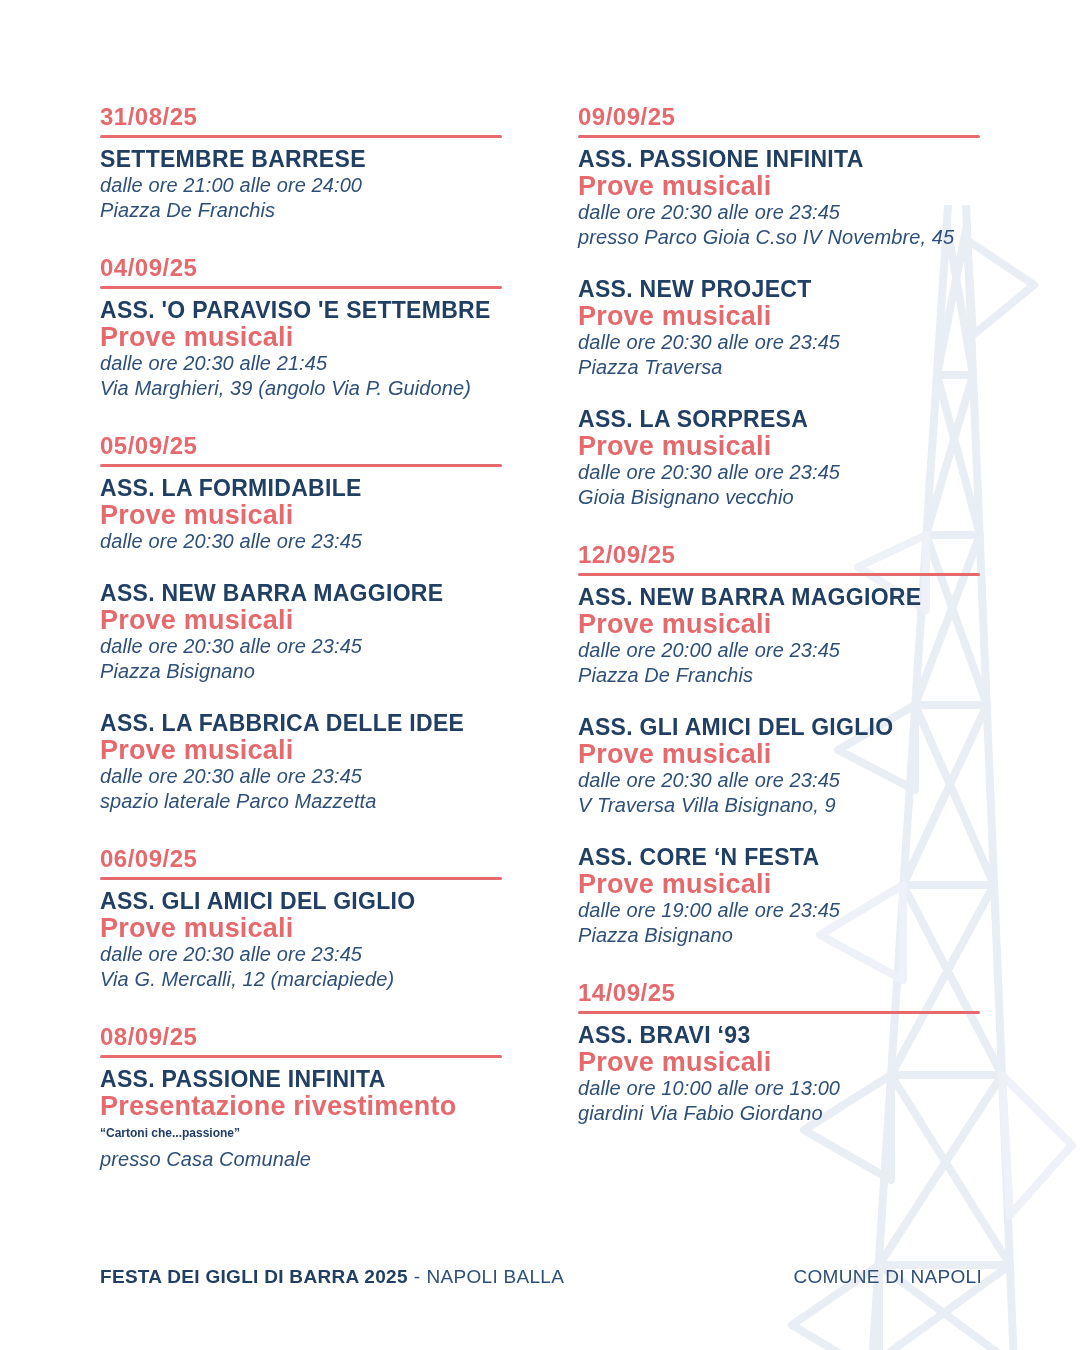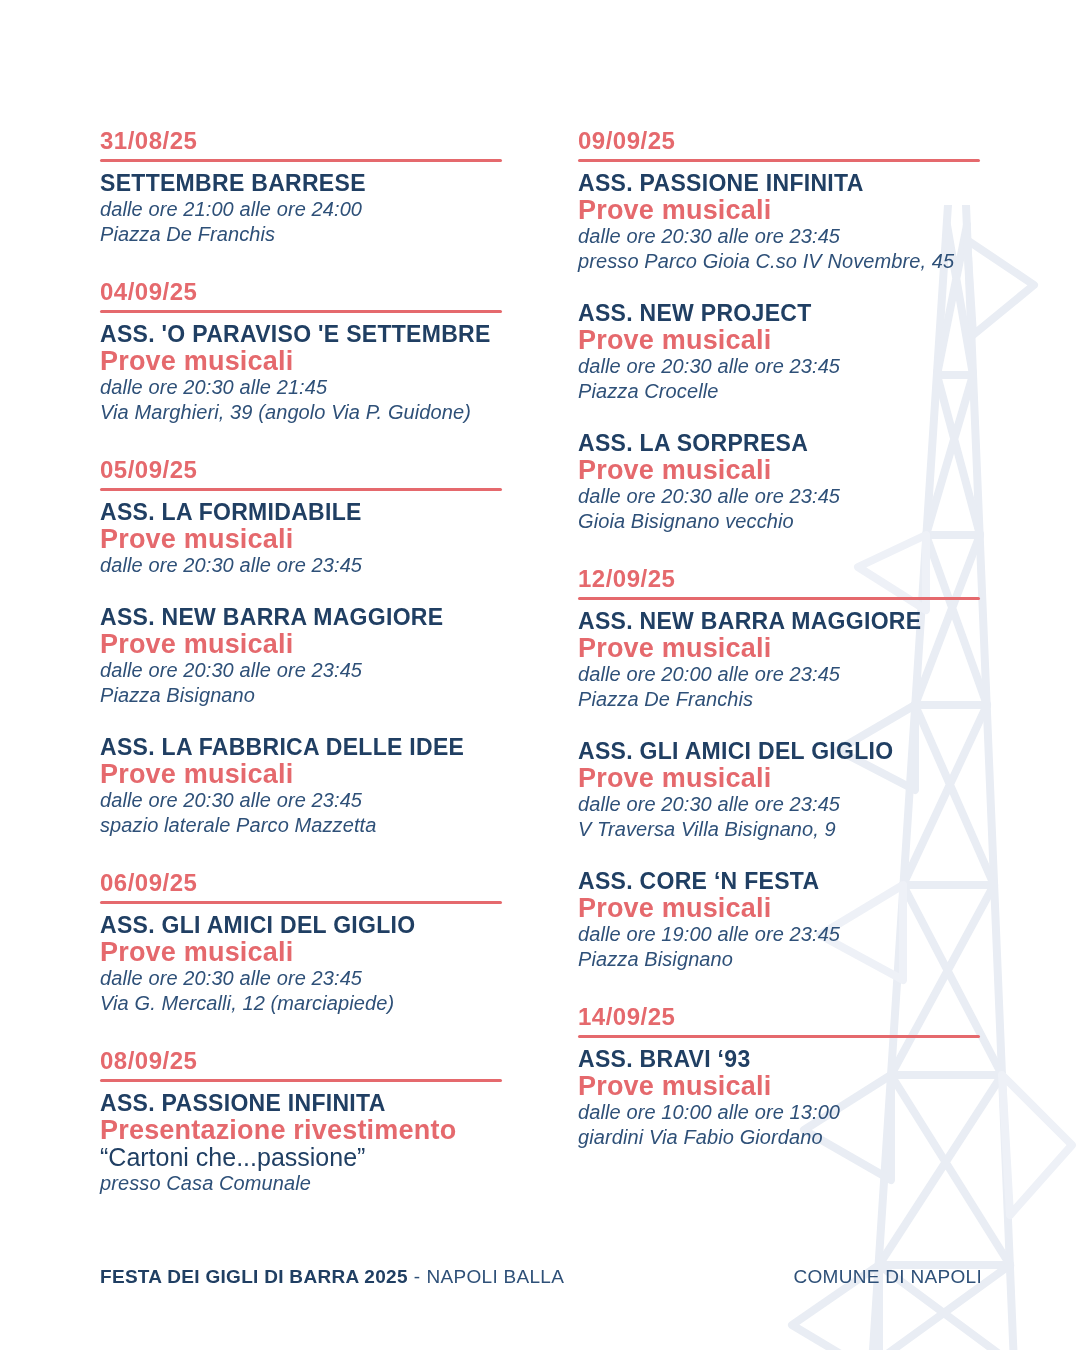--- a/index.html
+++ b/index.html
@@ -18,7 +18,7 @@
     z-index:0;
   }
   .columns{position:absolute;inset:0;z-index:1;}
-  .column{position:absolute;top:104px;width:430px;margin-top:24px;}
+  .column{position:absolute;top:104px;width:430px;}
   .column.col-1{left:100px;}
   .column.col-2{left:578px;}
   .date-section{margin-bottom:32px;}

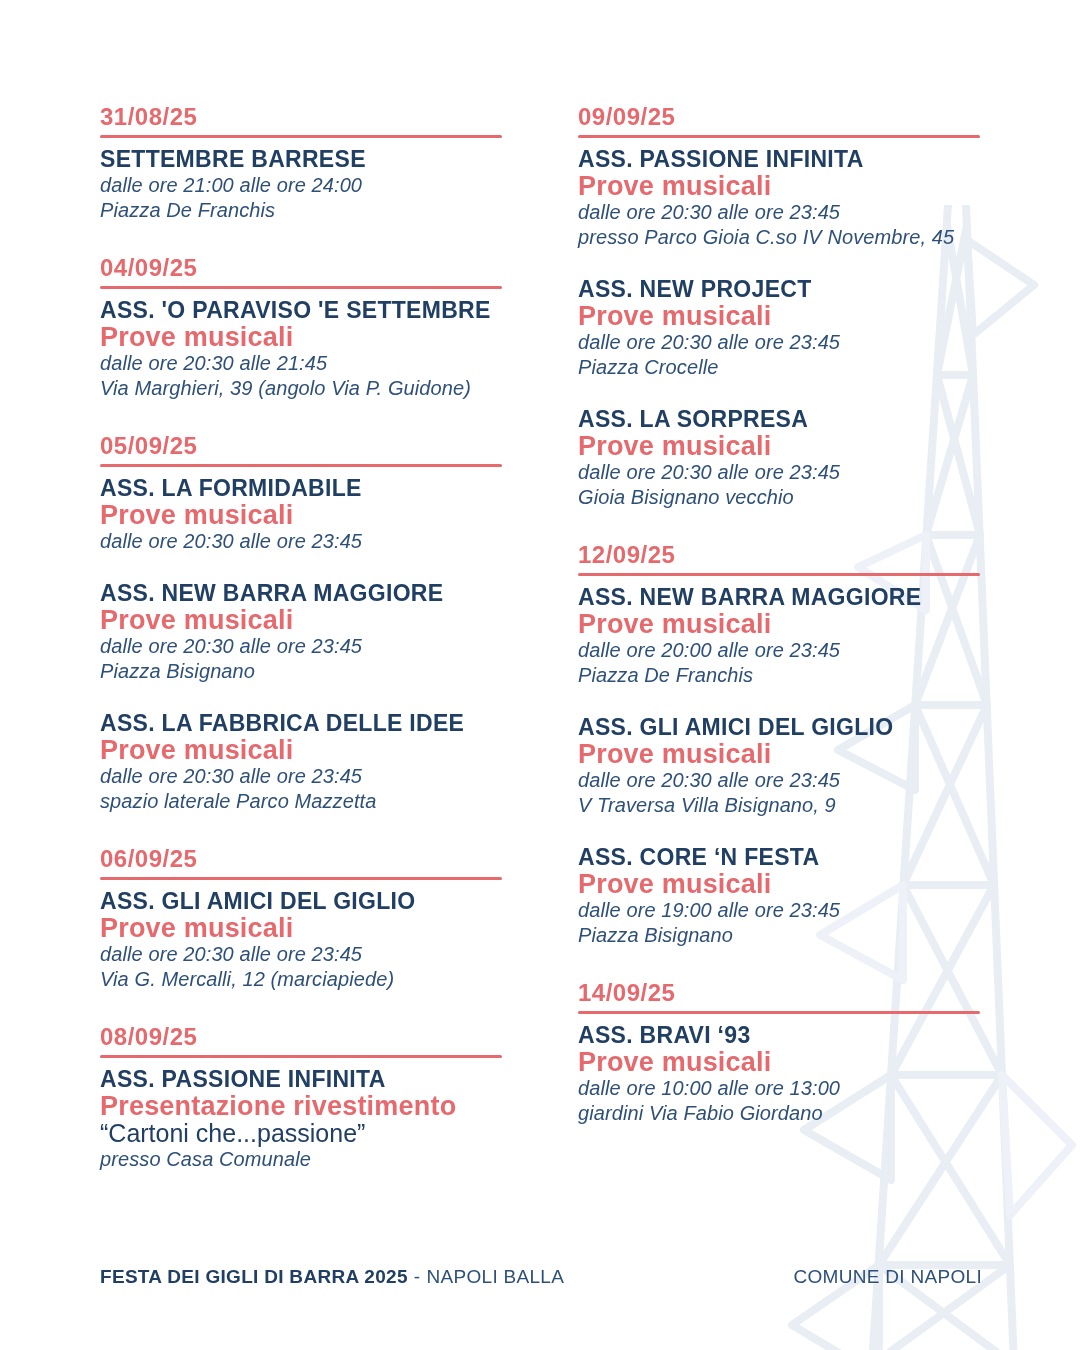--- a/index.html
+++ b/index.html
@@ -183,7 +183,7 @@
             <h2 class="event-title">ASS. NEW PROJECT</h2>
             <div class="event-tag">Prove musicali</div>
             <div class="event-detail">dalle ore 20:30 alle ore 23:45</div>
-            <div class="event-detail">Piazza Crocelle</div>
+            <div class="event-detail">Piazza Traversa</div>
           </article>
           <article class="event">
             <h2 class="event-title">ASS. LA SORPRESA</h2>

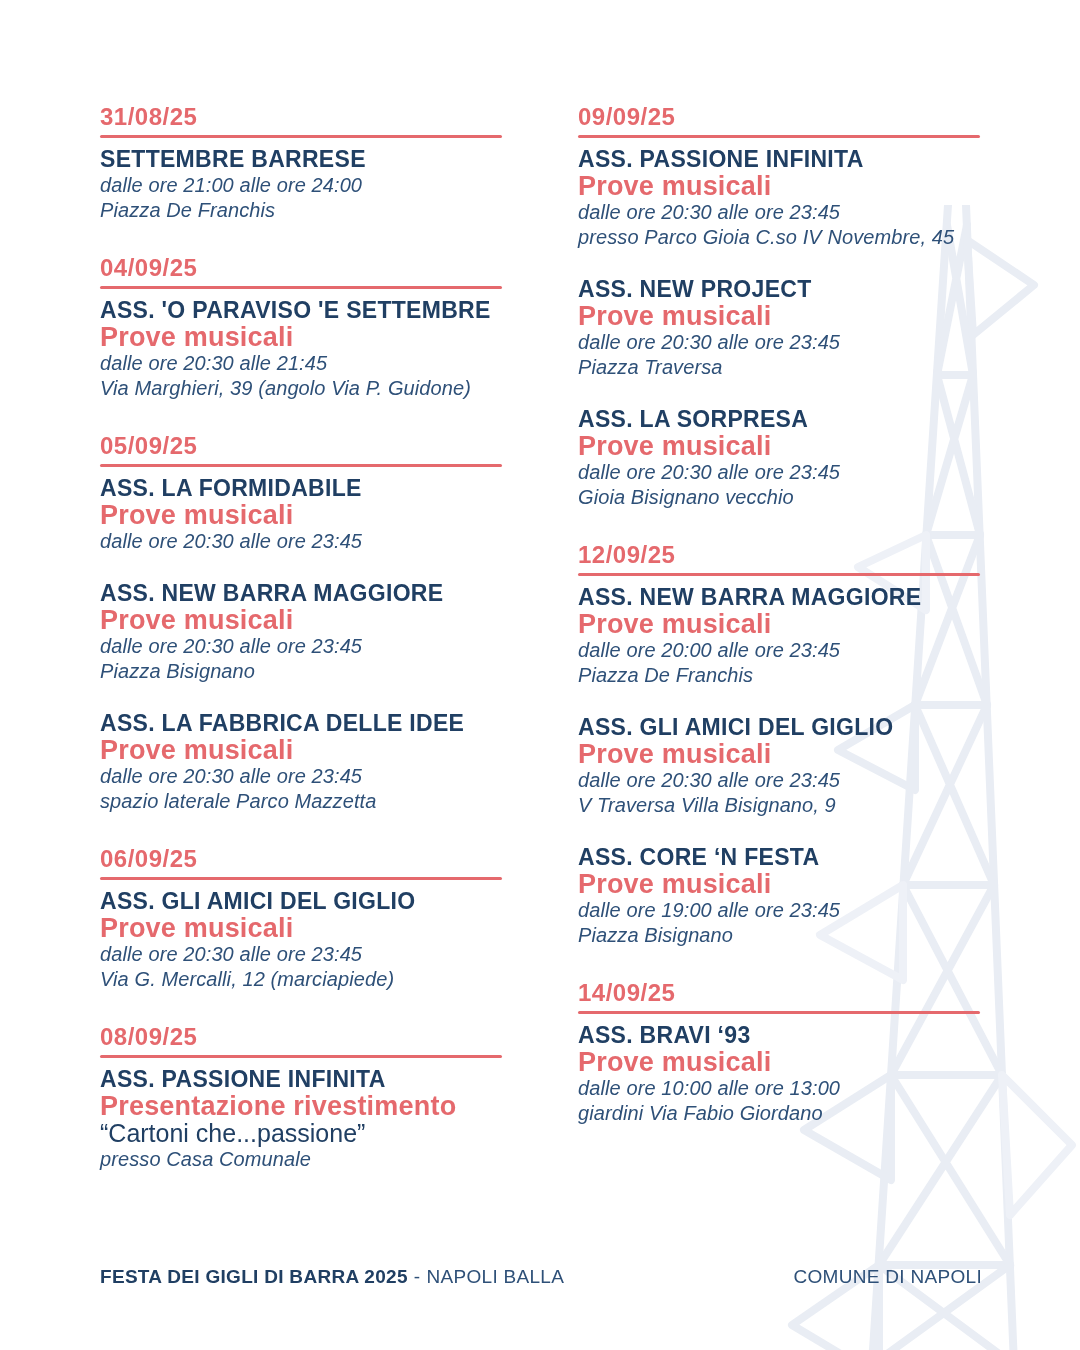--- a/index.html
+++ b/index.html
@@ -42,7 +42,7 @@
     color:var(--accent,#e5696d);letter-spacing:.2px;
   }
   .event-quote{
-    font-size:25px;line-height:27px;font-weight:normal;
+    font-size:12px;line-height:27px;font-weight:bold;
     color:var(--title-navy,#203f63);
   }
   .event-detail{

